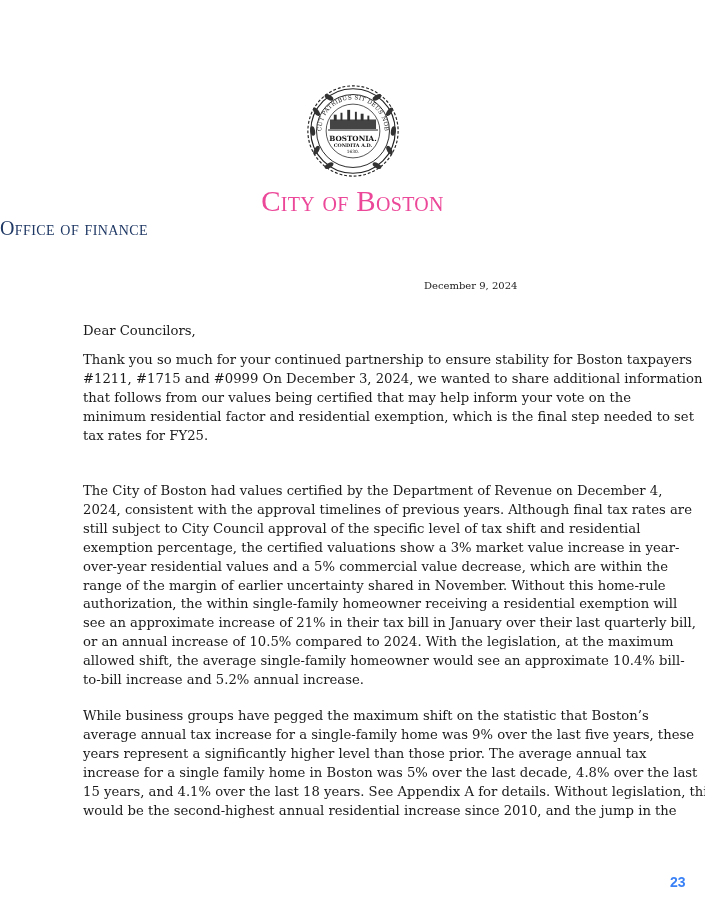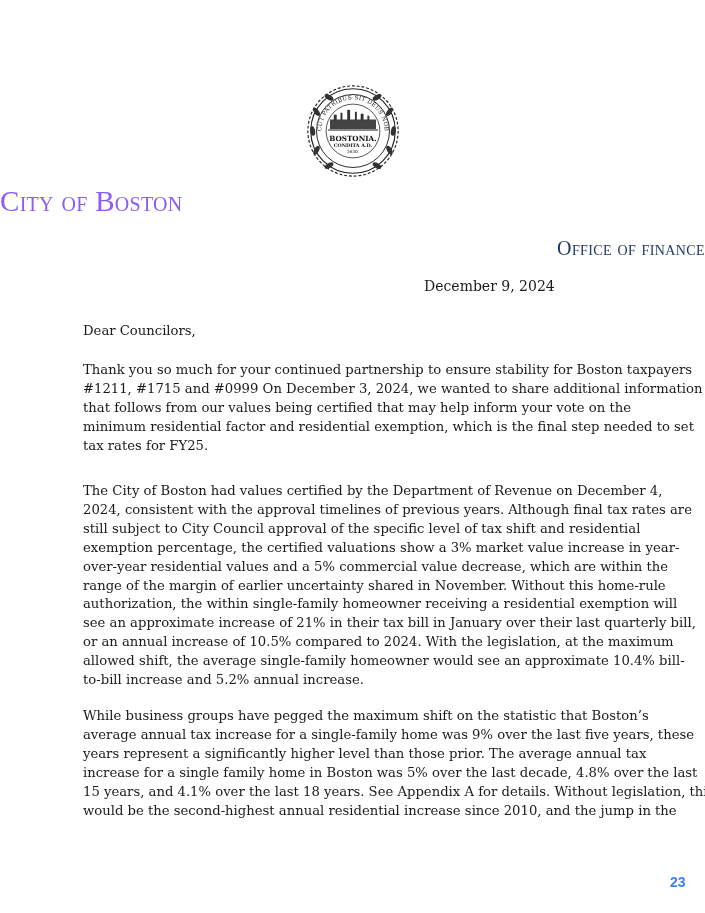--- a/index.html
+++ b/index.html
@@ -27,9 +27,10 @@
       left: 0;
       width: 705px;
       top: 183px;
+      text-align: center;
       font-family: "Liberation Serif", "DejaVu Serif", serif;
       font-size: 29px;
-      color: #8b5cf6;
+      color: #ec4899;
       font-variant: small-caps;
       letter-spacing: 0.3px;
       line-height: 36px;

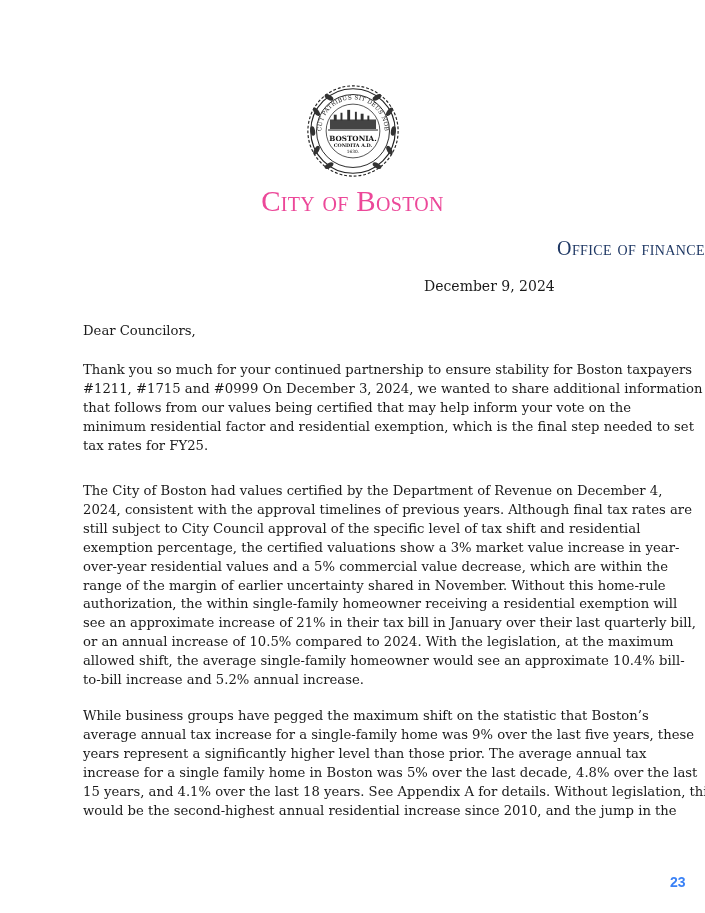--- a/index.html
+++ b/index.html
@@ -40,14 +40,13 @@
       left: 0;
       width: 705px;
       top: 215px;
-      text-align: right;
+      text-align: left;
       font-family: "Liberation Serif", "DejaVu Serif", serif;
       font-size: 20px;
       color: #1f3864;
       font-variant: small-caps;
       letter-spacing: 0.4px;
       line-height: 26px;
-      margin-top: 20px;
     }
     .date {
       position: absolute;

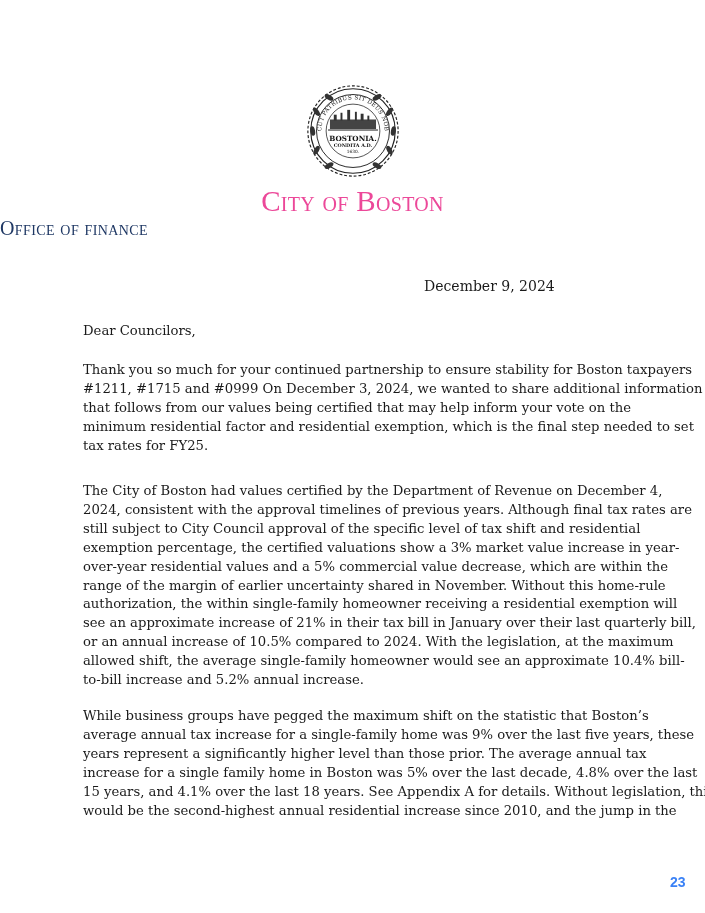--- a/index.html
+++ b/index.html
@@ -52,7 +52,7 @@
       position: absolute;
       left: 424px;
       top: 277px;
-      font-size: 14px;
+      font-size: 10px;
       line-height: 18px;
       white-space: nowrap;
       text-align: right;

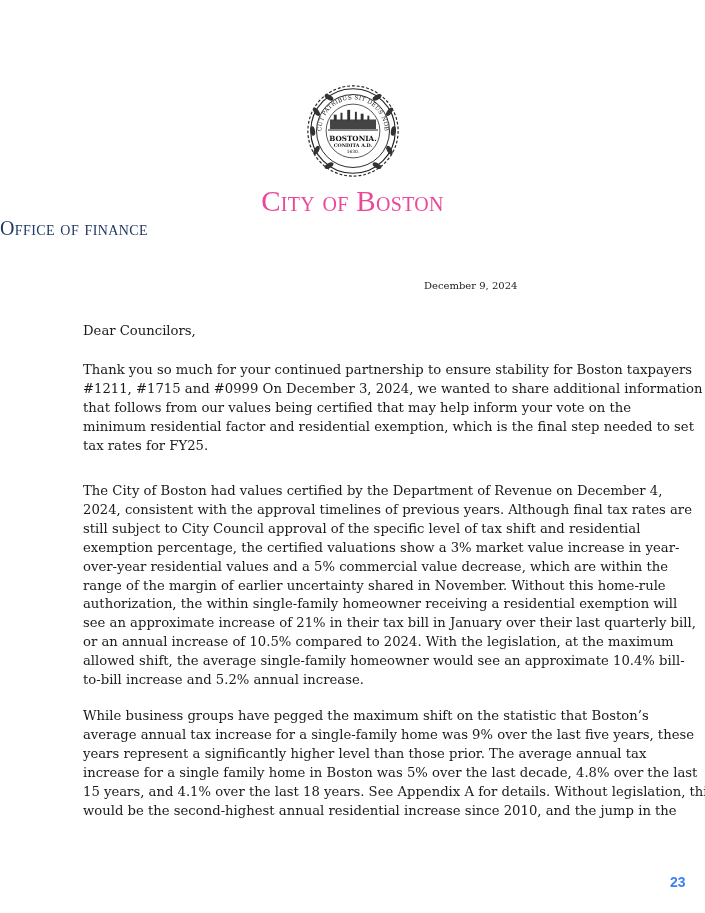--- a/index.html
+++ b/index.html
@@ -76,7 +76,7 @@
       display: block;
       white-space: nowrap;
     }
-    #p1 { top: 351px; margin-top: 10px; }
+    #p1 { top: 351px; }
     #p2 { top: 482px; }
     #p3 { top: 707px; text-align: center; }
     .page-number {

